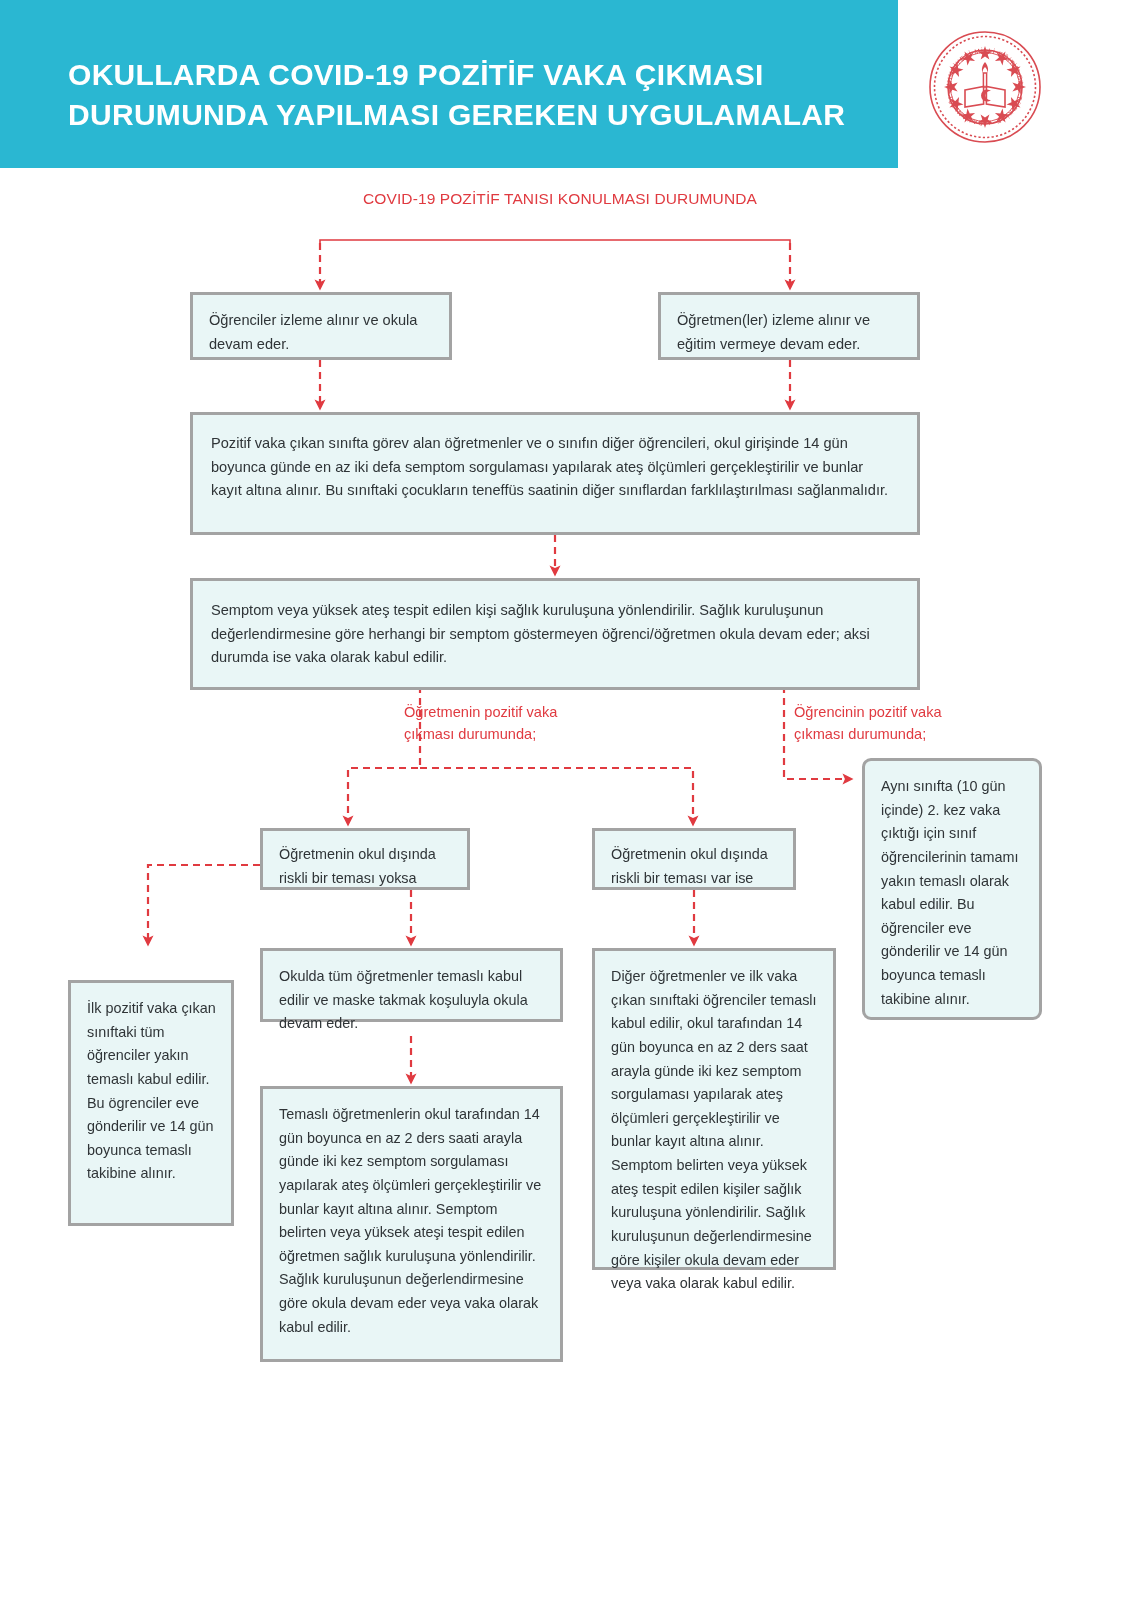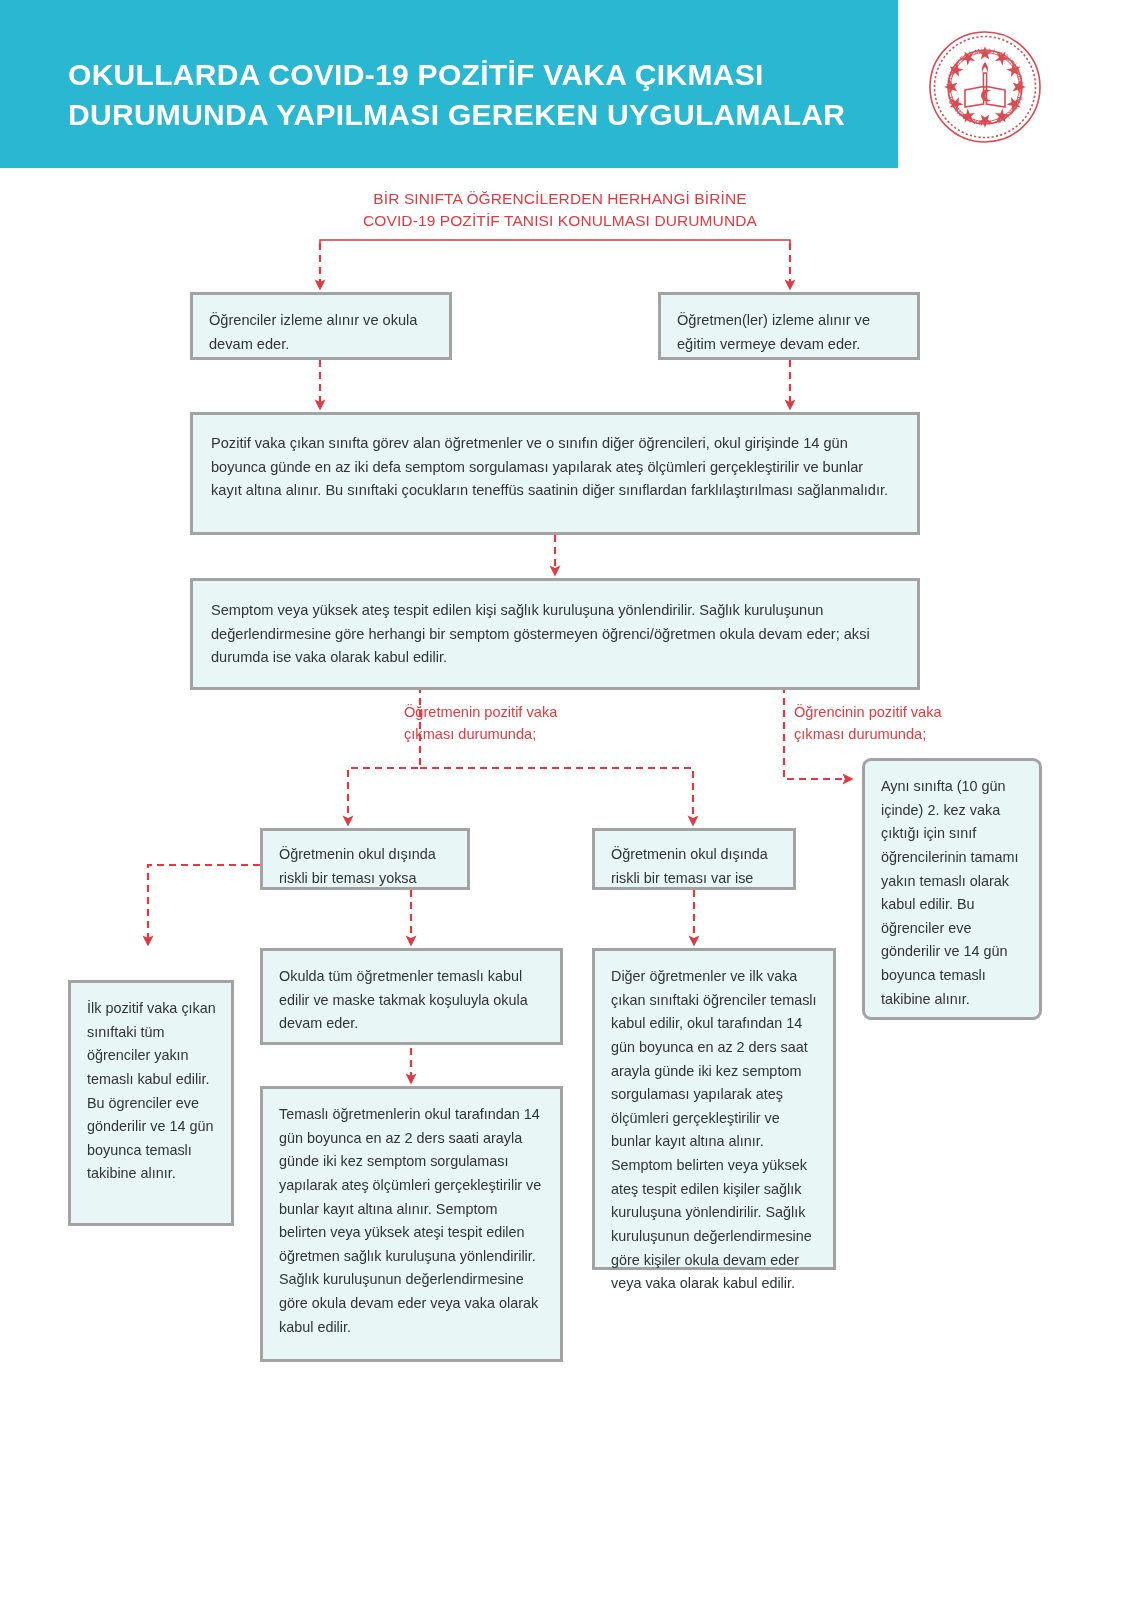--- a/index.html
+++ b/index.html
@@ -184,7 +184,6 @@
 </svg>
 
 <div id="flow-subtitle">
-  <span class="line">BİR SINIFTA ÖĞRENCİLERDEN HERHANGİ BİRİNE</span>
   <span class="line">COVID-19 POZİTİF TANISI KONULMASI DURUMUNDA</span>
 </div>
 

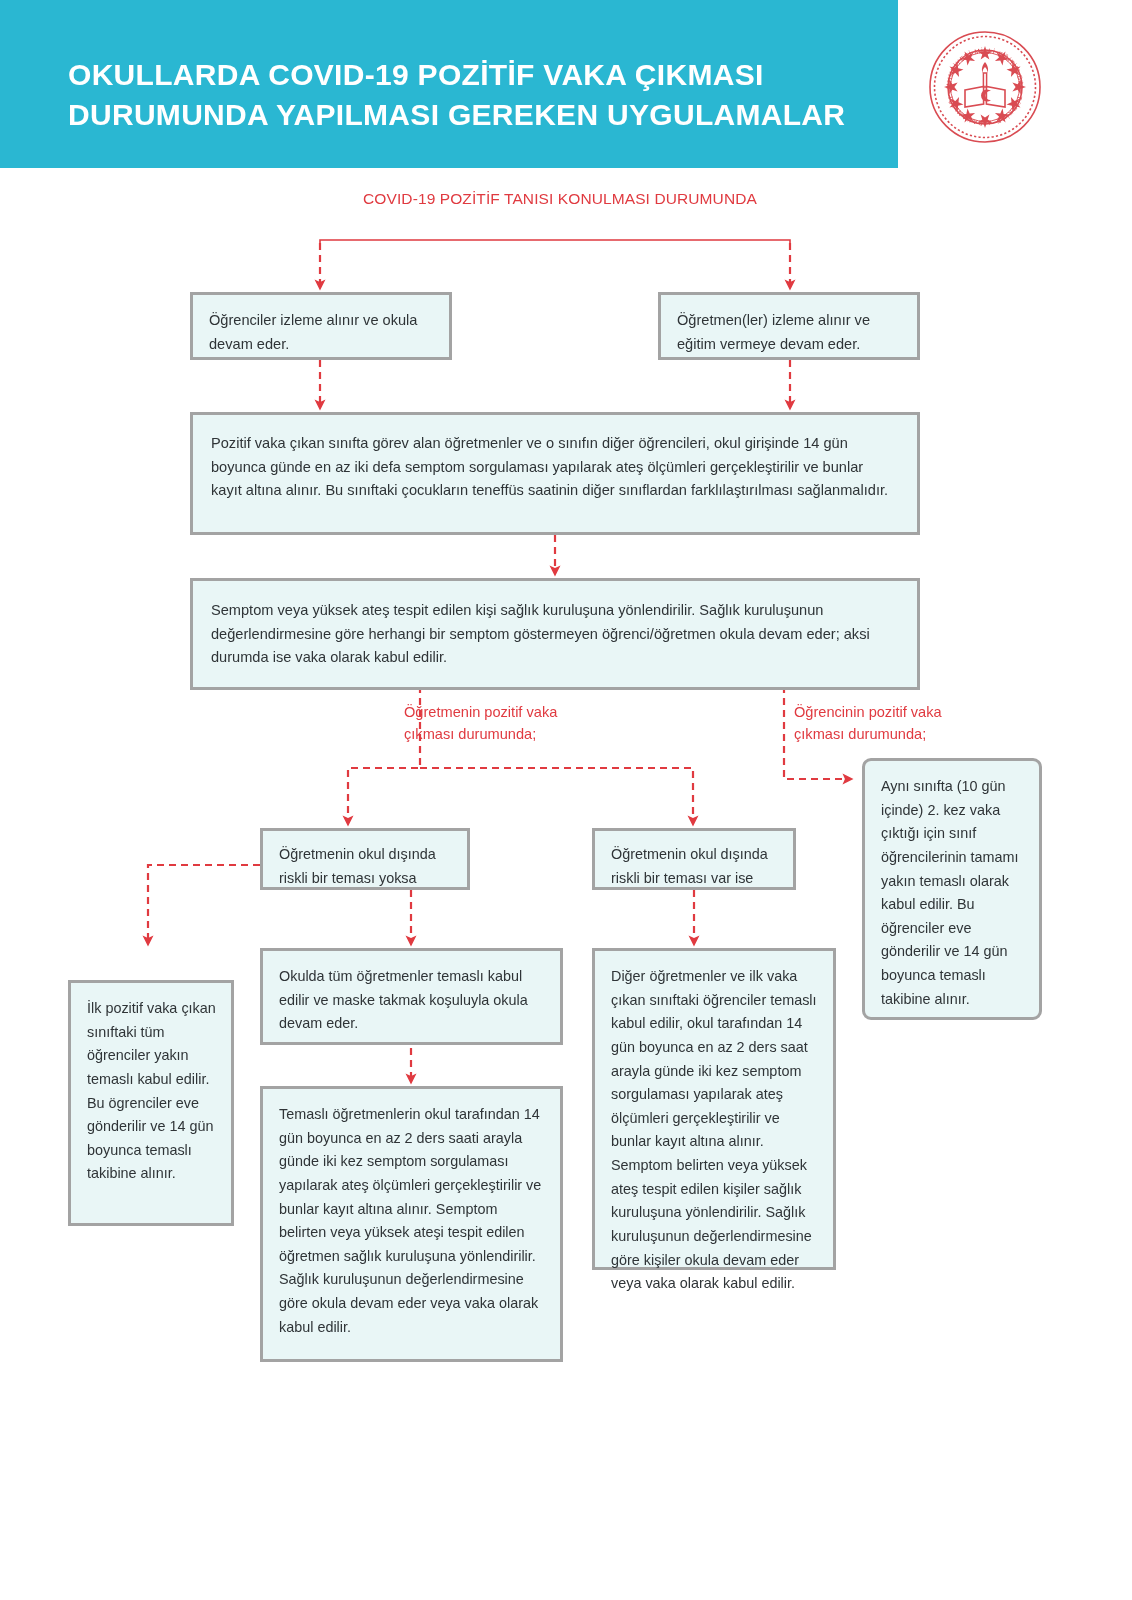--- a/index.html
+++ b/index.html
@@ -81,7 +81,7 @@
   #node-no-contact    { left:260px;  top:828px;  width:210px; height:62px;  padding:12px 10px 0 16px; }
   #node-has-contact   { left:592px;  top:828px;  width:204px; height:62px;  padding:12px 10px 0 16px; }
   #node-first-class   { left:68px;   top:948px;  width:166px; height:246px; padding:14px 12px 0 16px;margin-top:32px; }
-  #node-all-teachers  { left:260px;  top:948px;  width:303px; height:97px;  padding:14px 14px 0 16px; }
+  #node-all-teachers  { left:260px;  top:948px;  width:303px; height:74px;  padding:14px 14px 0 16px; }
   #node-contact-teach { left:260px;  top:1086px; width:303px; height:276px; padding:14px 14px 8px 16px; }
   #node-other-teach   { left:592px;  top:948px;  width:244px; height:322px; padding:14px 12px 0 16px; }
   #node-same-class    { left:862px;  top:758px;  width:180px; height:262px; padding:14px 12px 0 16px;border-radius:9px; }

